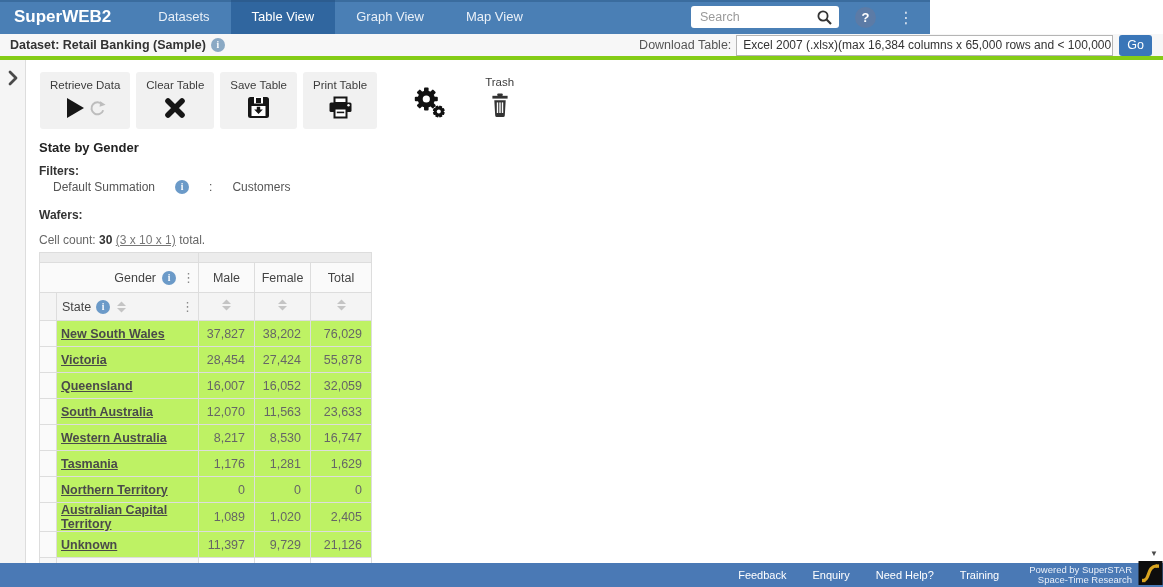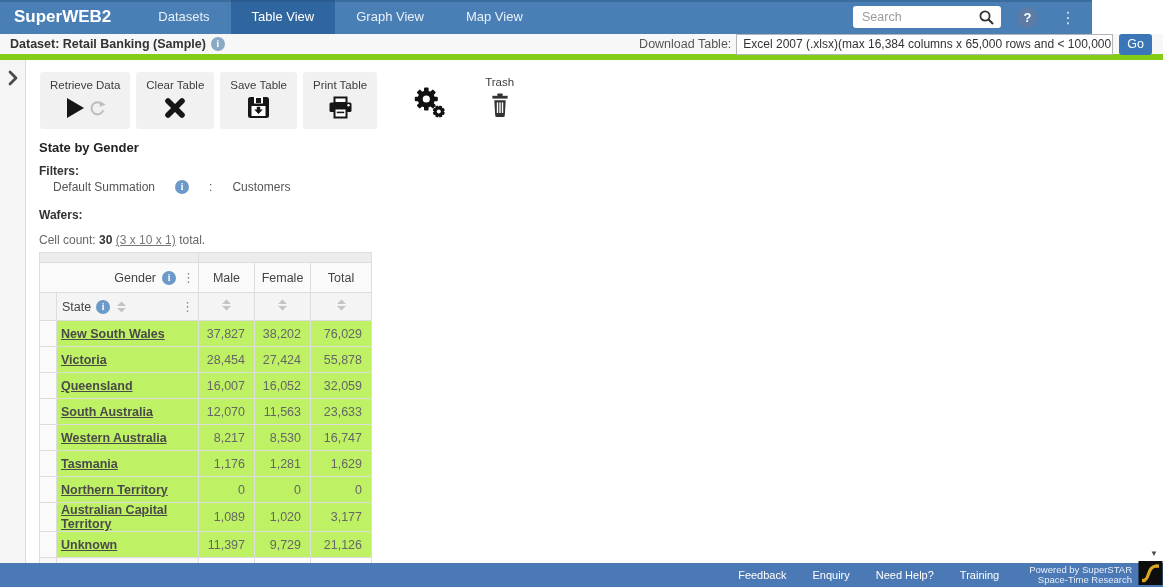--- a/index.html
+++ b/index.html
@@ -7,7 +7,7 @@
   body { position:relative; font-family:"Liberation Sans","DejaVu Sans",sans-serif; background:#fff; color:#555; }
 
   
-  .navbar { position:absolute; left:0; top:0; width:1092px; height:34px;
+  .navbar { position:absolute; left:0; top:0; width:930px; height:34px;
             background:linear-gradient(#3a6c9e 0,#3a6c9e 2px,#4a7fb5 2px);
             display:flex; align-items:stretch; }
   .brand { color:#fff; font-size:17px; font-weight:bold; line-height:34px; padding:0 26px 0 14px; }

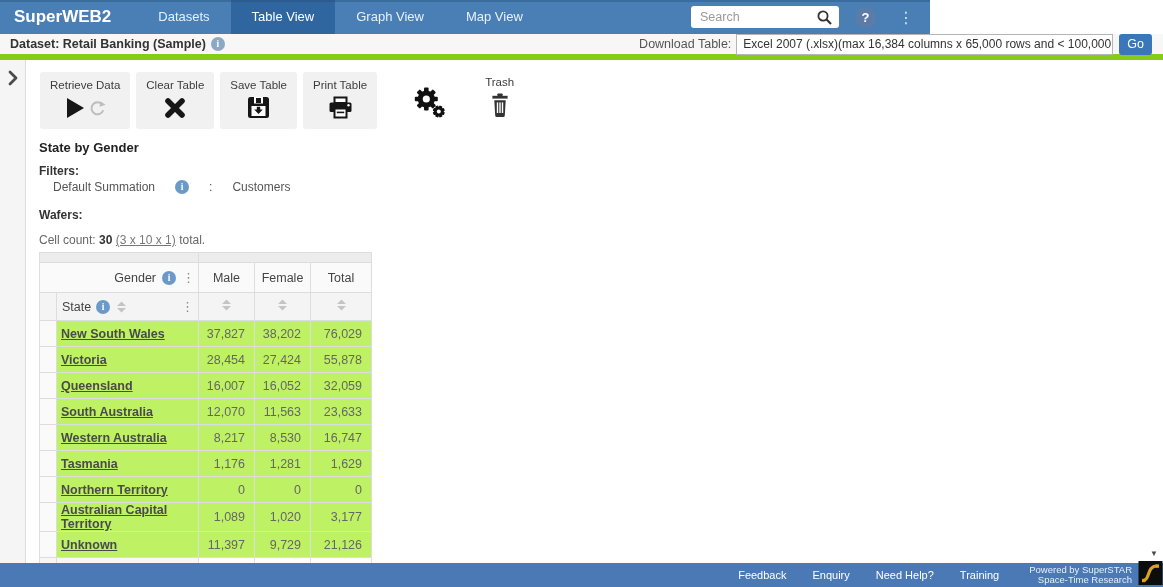--- a/index.html
+++ b/index.html
@@ -26,7 +26,7 @@
 
   
   .dataset-bar { position:absolute; left:0; top:34px; width:1163px; height:26px; background:#f7f7f7;
-                 border-bottom:6px solid #84cc16; display:flex; align-items:center; font-size:12.5px; }
+                 border-bottom:4px solid #84cc16; display:flex; align-items:center; font-size:12.5px; }
   .dataset-label { font-weight:bold; color:#333; padding-left:10px; display:flex; align-items:center; gap:5px; }
   .dl-group { margin-left:auto; display:flex; align-items:center; padding-right:11px; }
   .dl-label { color:#555; margin-right:5px; }

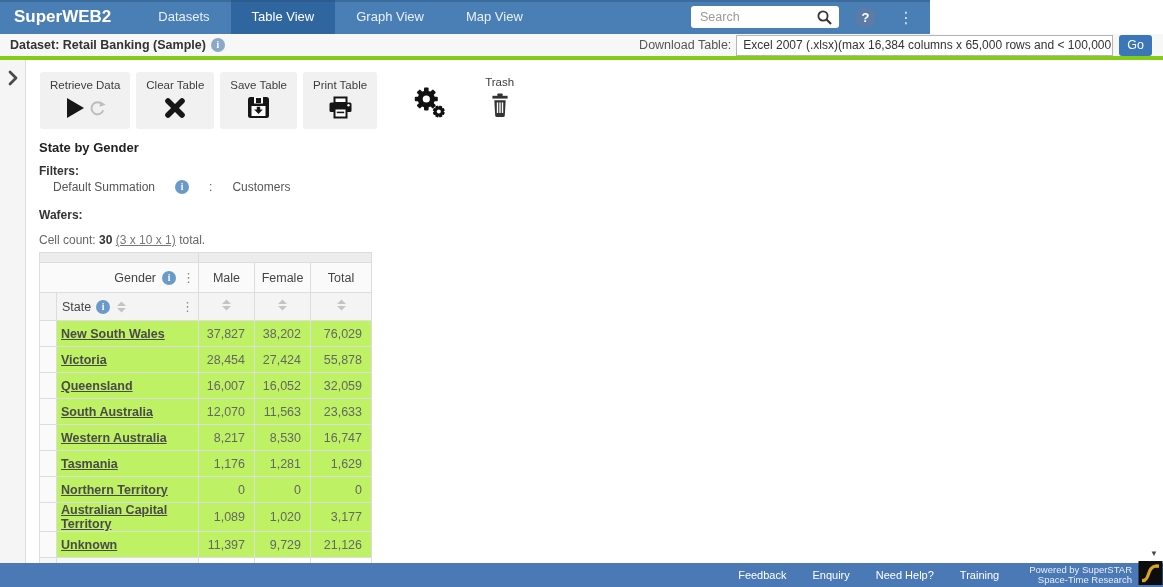--- a/index.html
+++ b/index.html
@@ -367,7 +367,7 @@
           <th class="rowlabel"><a>Australian Capital Territory</a></th>
           <td class="val">1,089</td>
           <td class="val">1,020</td>
-          <td class="val">3,177</td>
+          <td class="val">2,405</td>
         </tr>
         <tr class="datarow">
           <td class="gut"></td>

